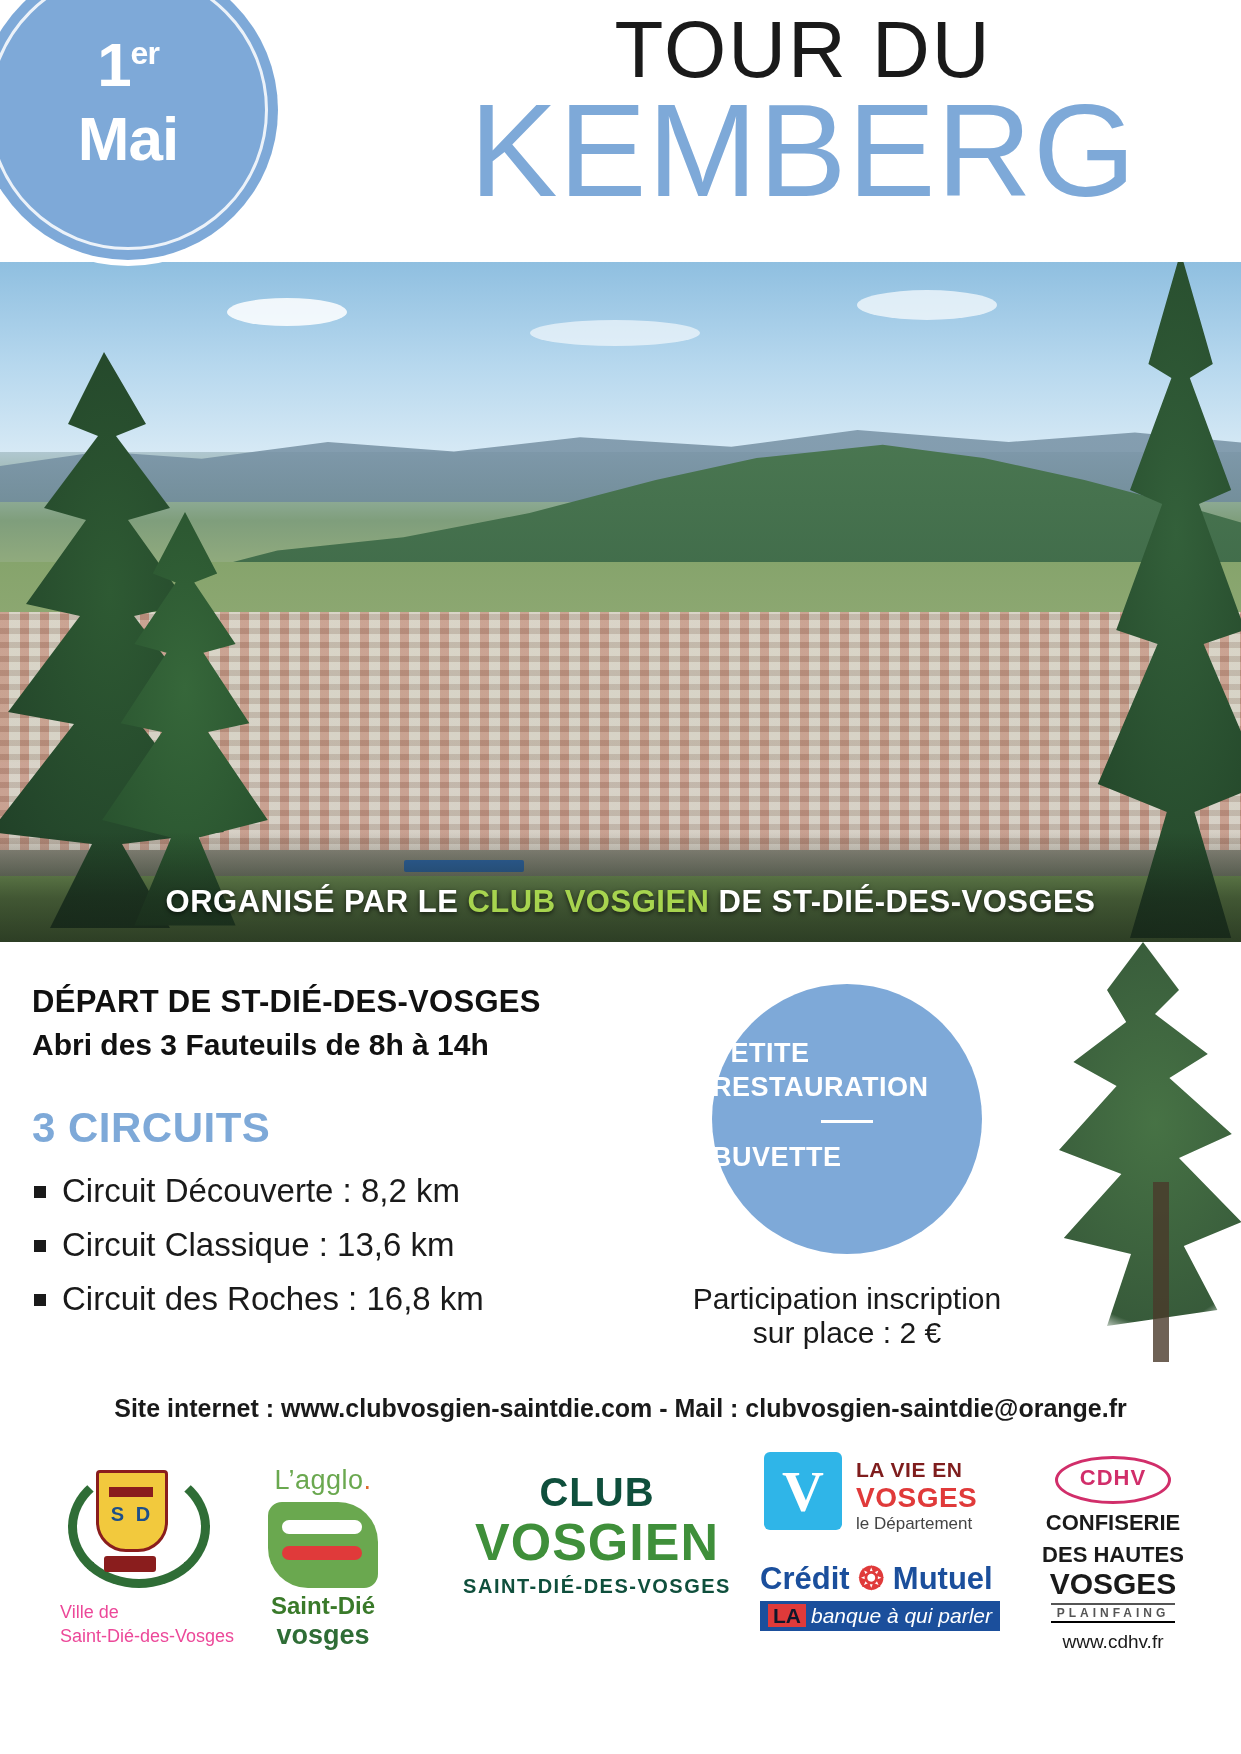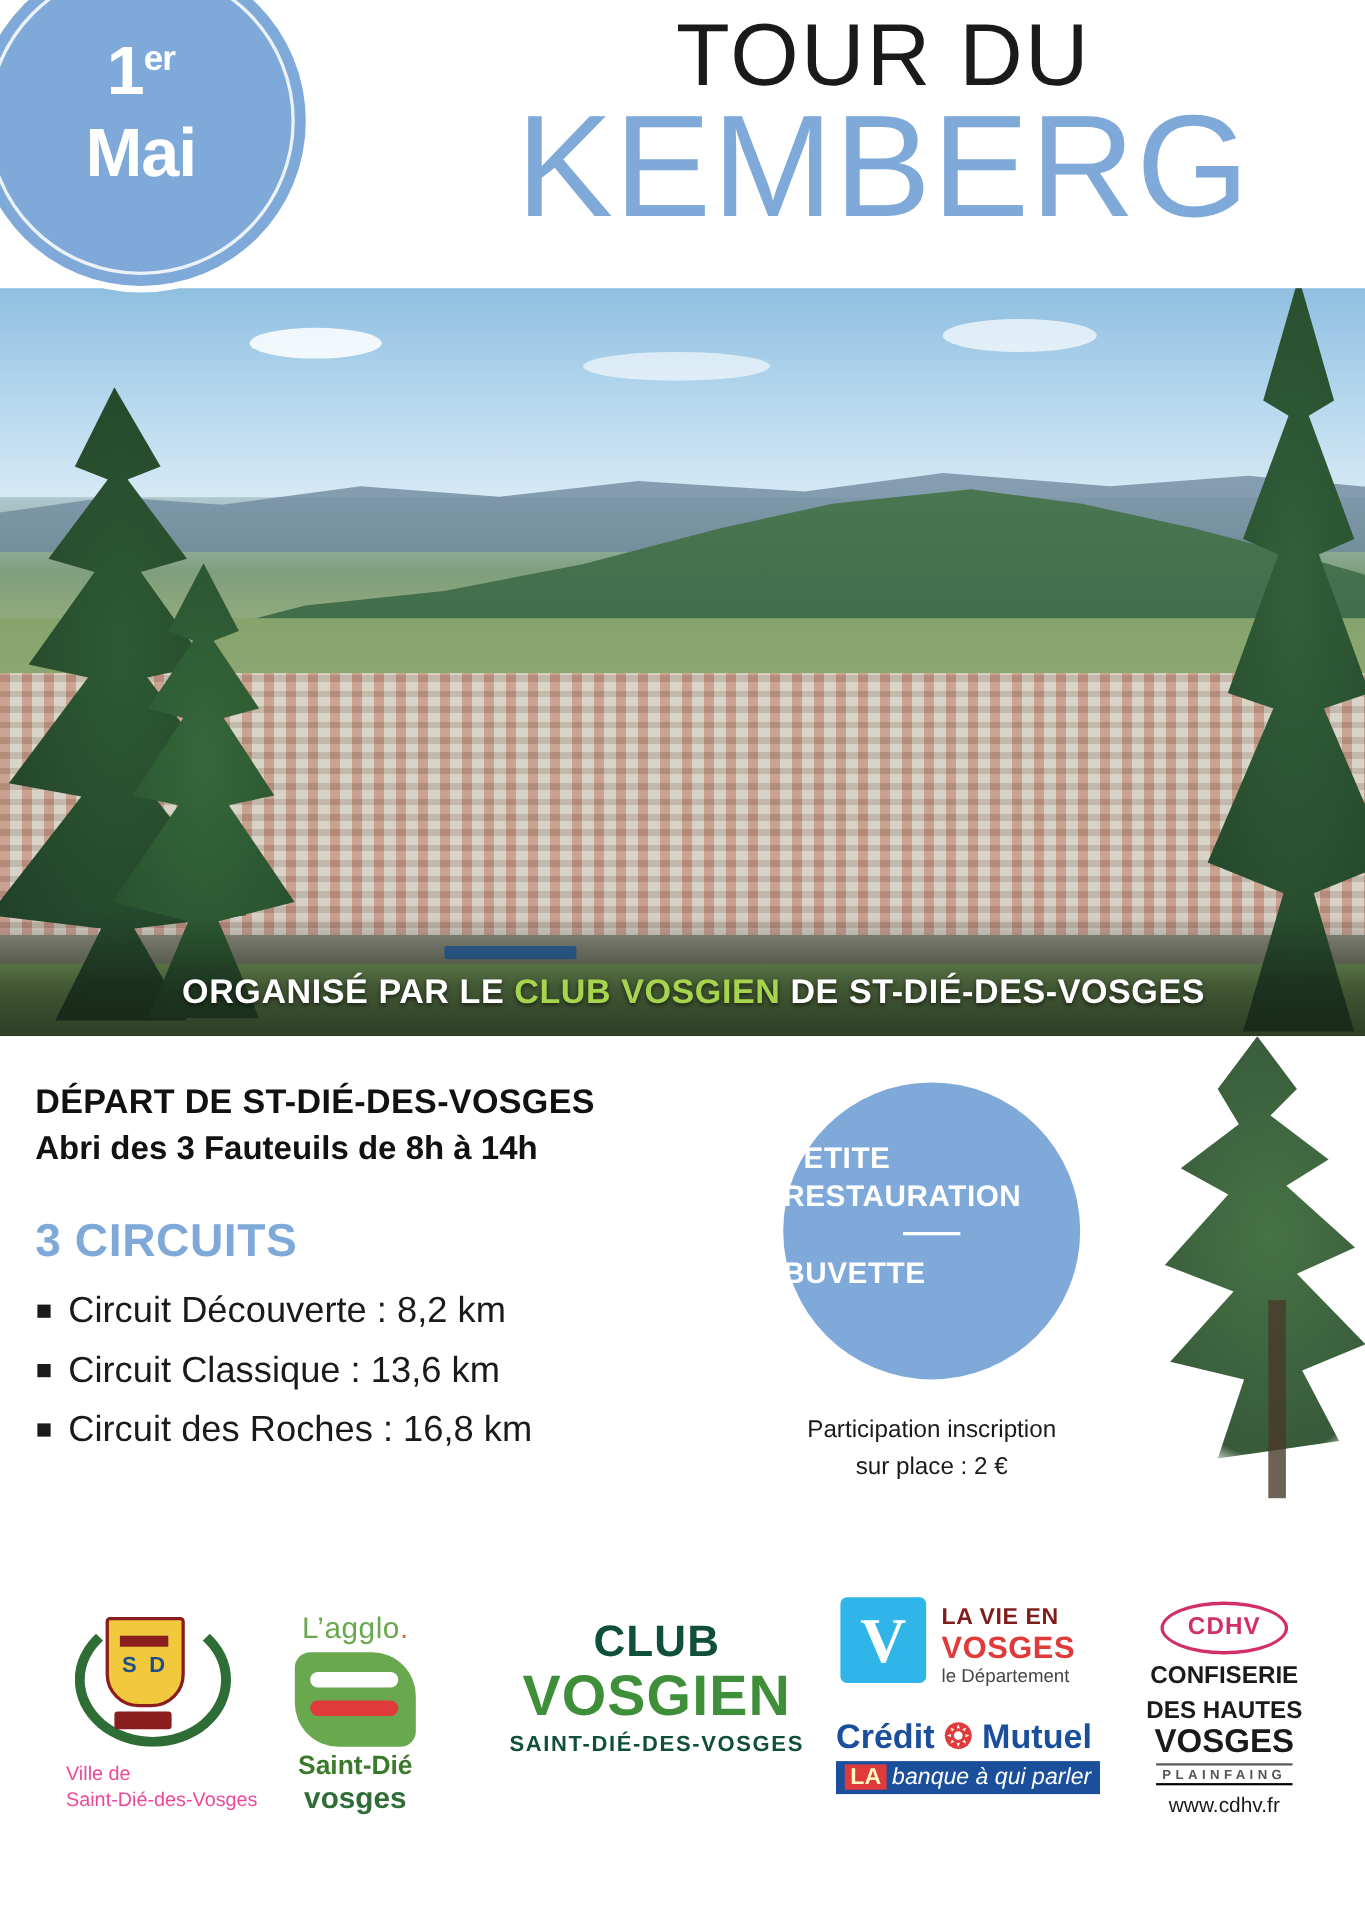--- a/index.html
+++ b/index.html
@@ -155,7 +155,7 @@
 
   .participation{
     position:absolute;left:672px;top:340px;width:350px;text-align:center;
-    font-size:22px;color:#1a1a1a;line-height:34px;
+    font-size:30px;color:#1a1a1a;line-height:34px;
   }
 
   .contact{

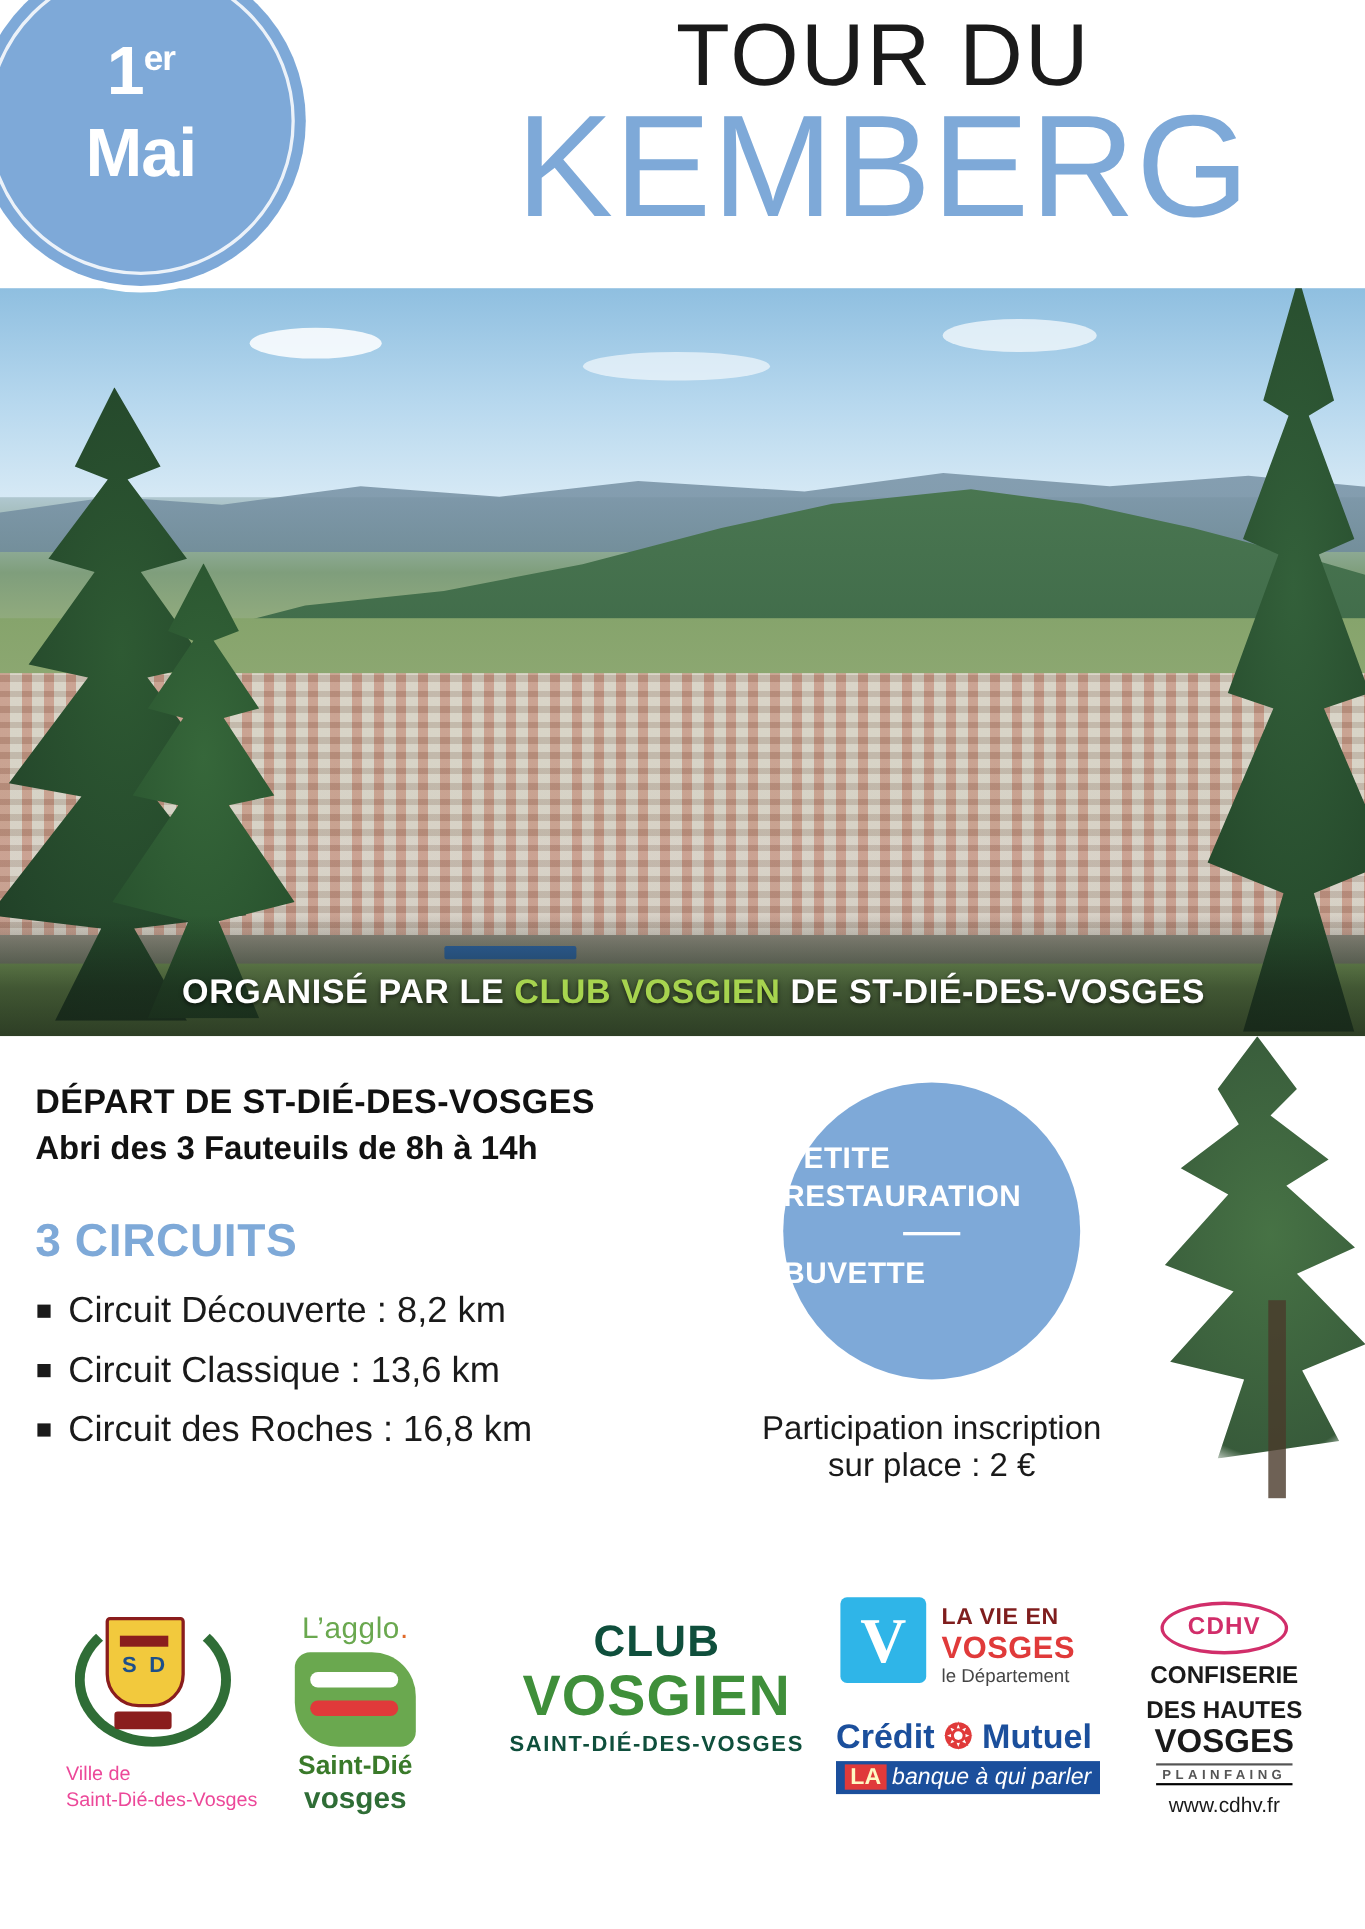--- a/index.html
+++ b/index.html
@@ -304,6 +304,7 @@
       <span>sur place : 2 €</span>
     </div>
 
+    <div class="contact">Site internet : www.clubvosgien-saintdie.com - Mail : clubvosgien-saintdie@orange.fr</div>
 
     <div class="logos">
 

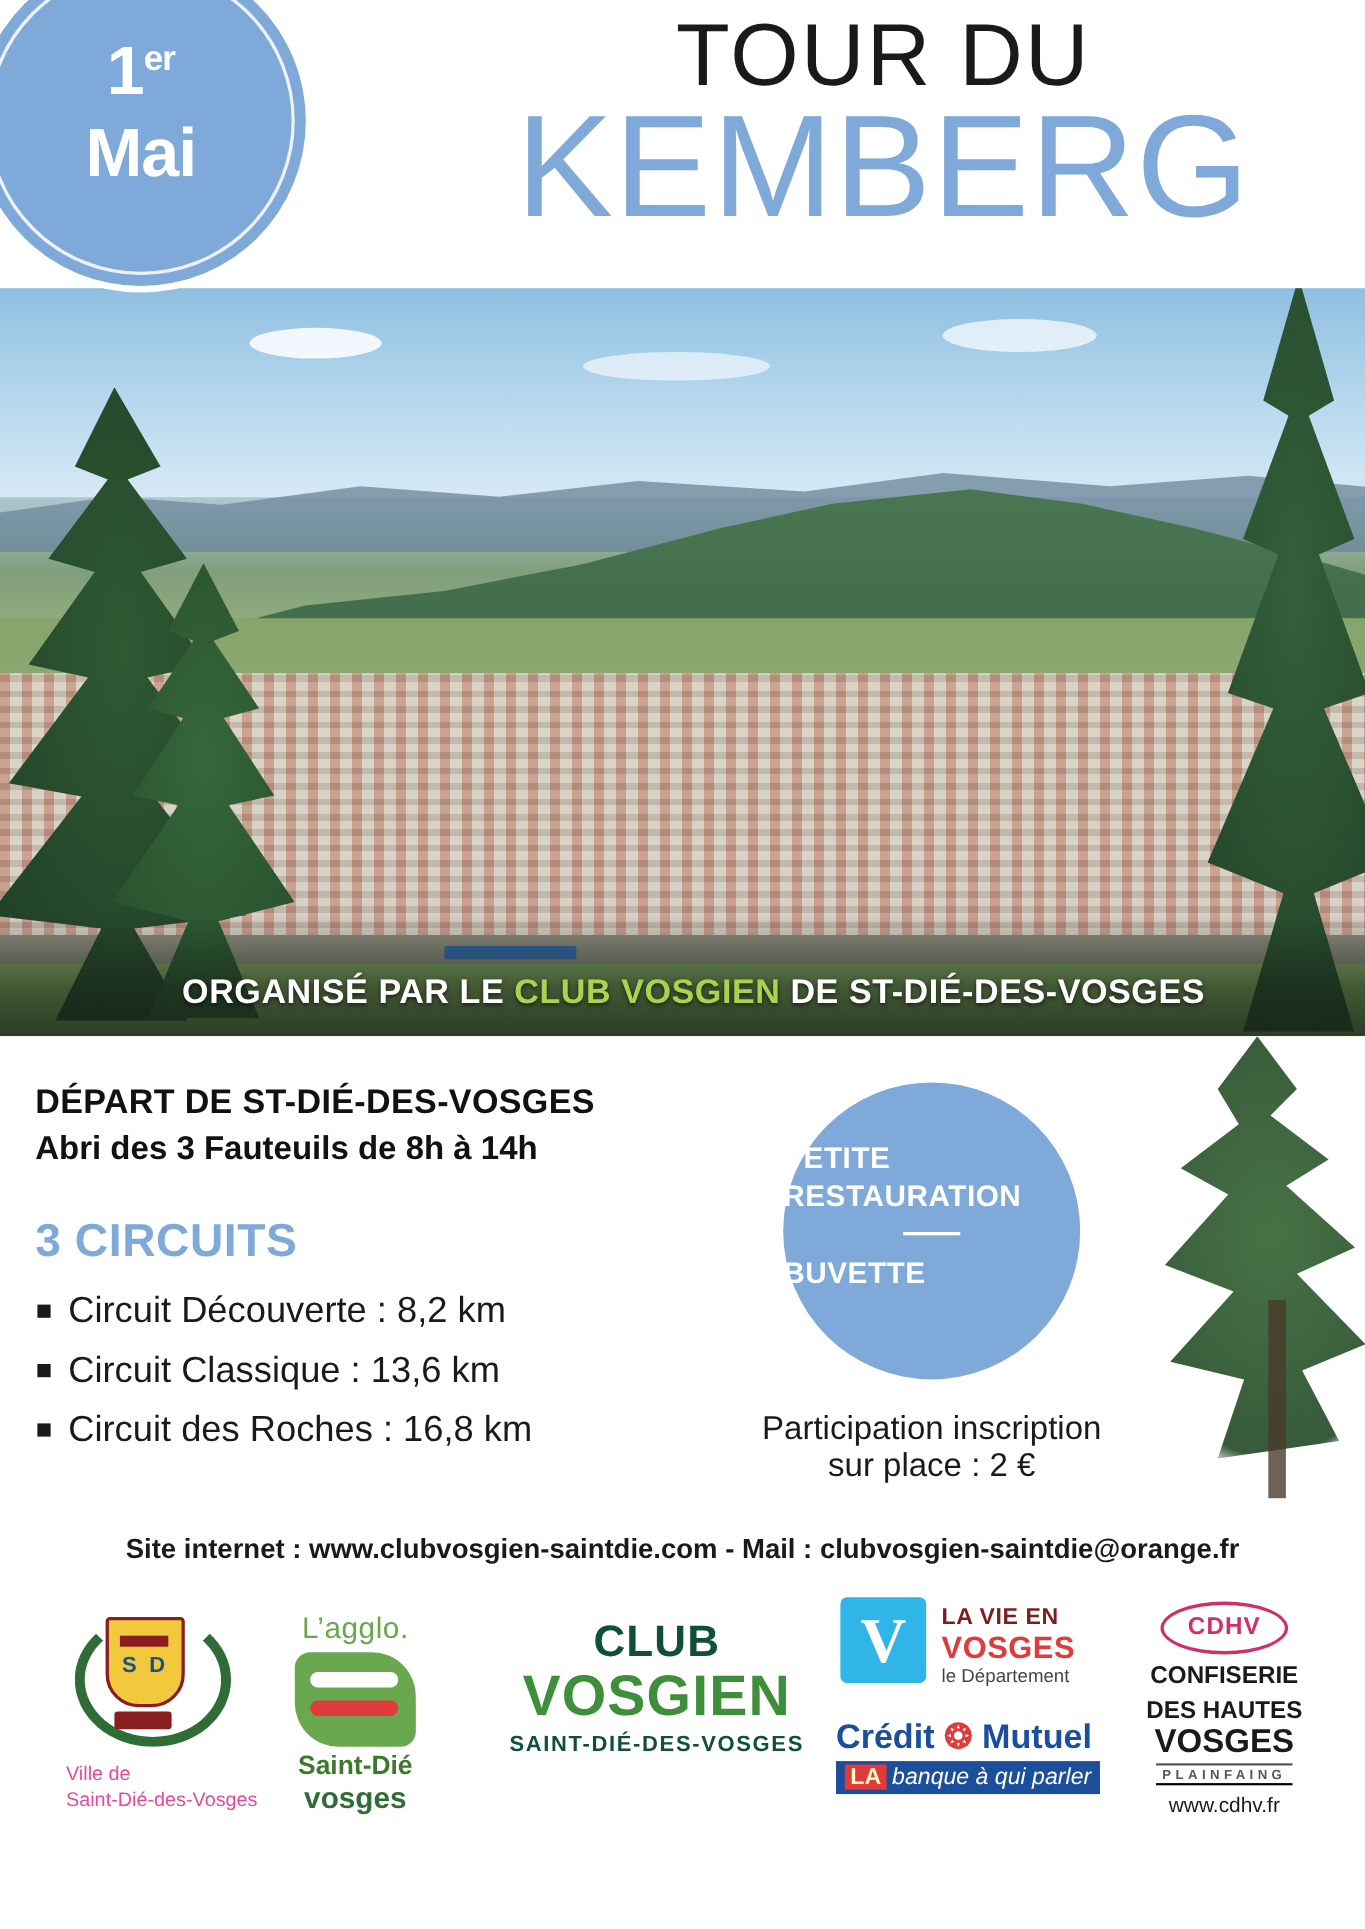--- a/index.html
+++ b/index.html
@@ -224,7 +224,7 @@
   .cm-1{font-size:31px;font-weight:bold;color:#1b4f9c;}
   .cm-1 .red{color:#e03a3a;}
   .cm-bar{margin-top:4px;background:#1b4f9c;color:#ffffff;font-size:21px;font-style:italic;padding:3px 8px;display:inline-block;}
-  .cm-bar .tag{background:#e03a3a;color:#fef9c3;font-style:normal;font-weight:bold;padding:0 5px;margin-right:5px;}
+  .cm-bar .tag{background:#e03a3a;color:#0f172a;font-style:normal;font-weight:bold;padding:0 5px;margin-right:5px;}
 
   .cdhv{position:absolute;left:1018px;top:14px;width:190px;text-align:center;}
   .cdhv-oval{

